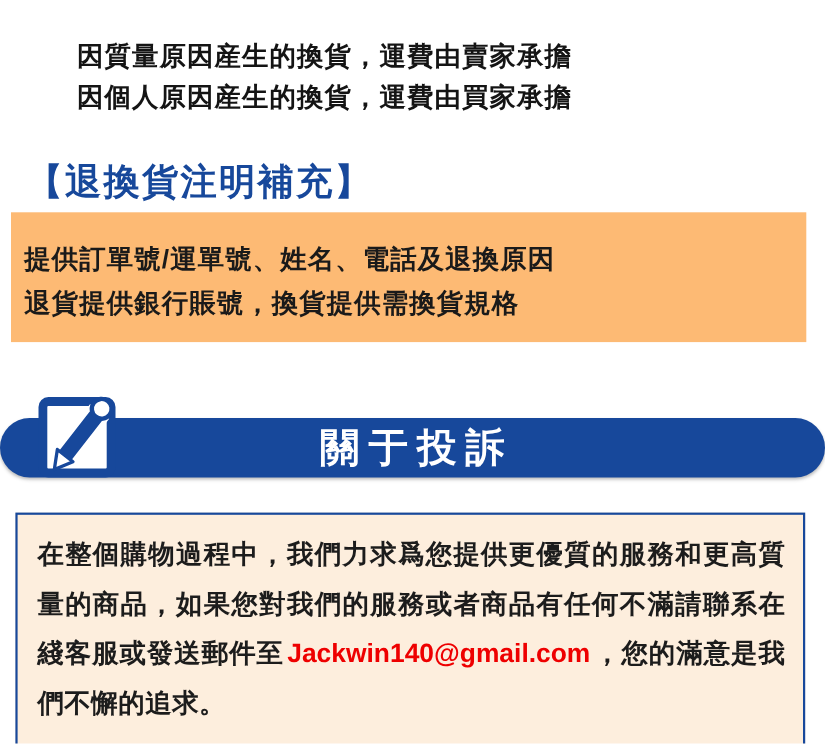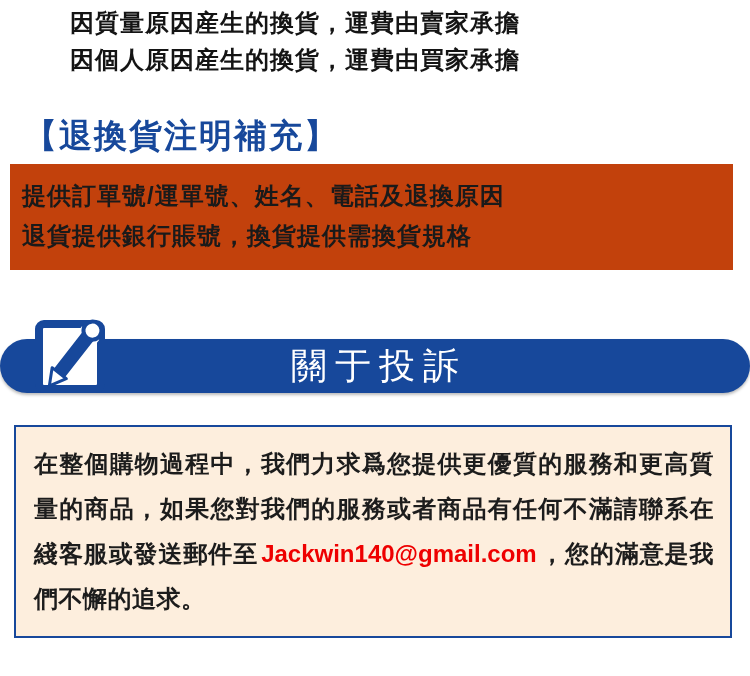--- a/index.html
+++ b/index.html
@@ -19,7 +19,7 @@
     color:#141414;
     line-height:30px;
   }
-  .note-line.first{padding-top:8px;}
+  .note-line.first{padding-top:37px;}
   .note-line.second{margin-top:7px;}
   .section-heading{
     margin:41px 16px 0 24px;

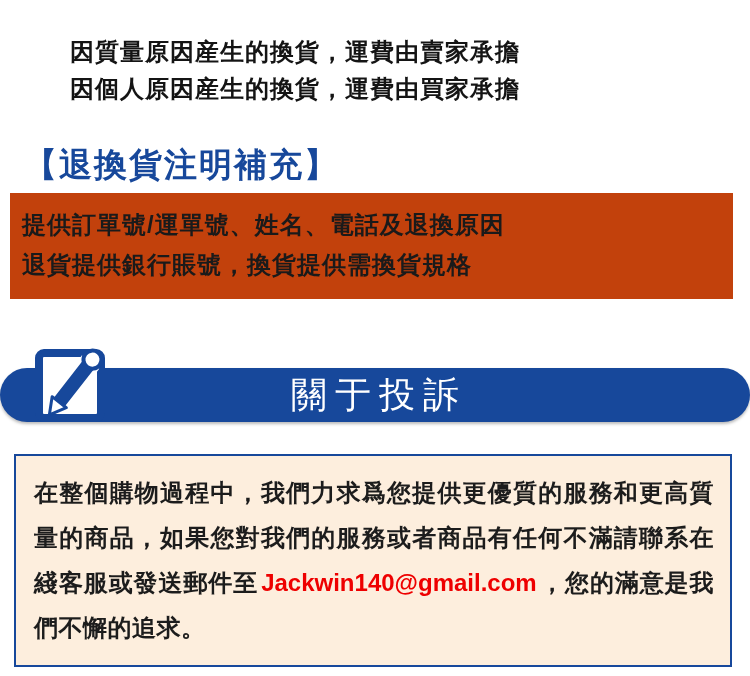--- a/index.html
+++ b/index.html
@@ -33,8 +33,8 @@
     margin:8px 0 0 10px;
     width:723px;
     box-sizing:border-box;
-    background:#c2410c;
-    padding:12px 12px 14px 12px;
+    background:#fdba74;
+    padding:24px 12px 14px 12px;
   }
   .cream-box .box-line{
     font-size:24px;

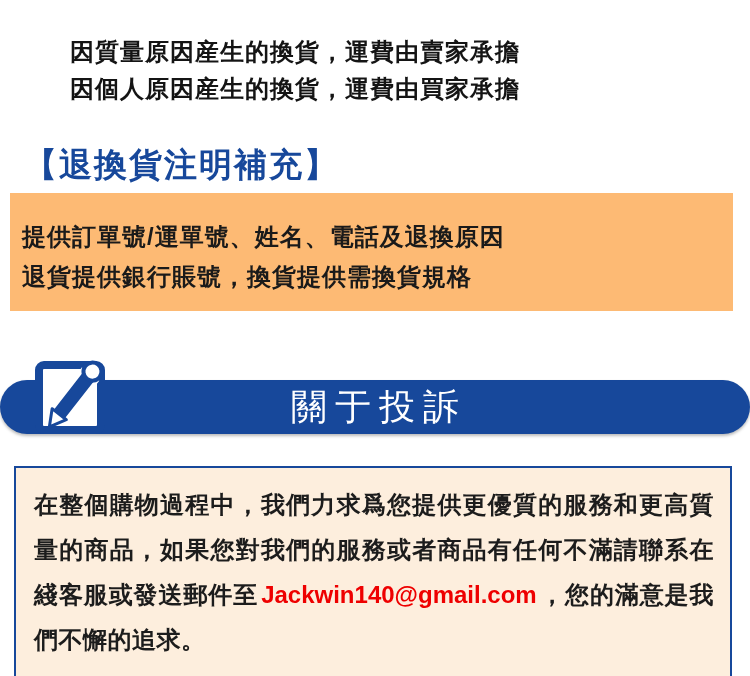--- a/index.html
+++ b/index.html
@@ -62,7 +62,7 @@
   .banner-title{
     color:#ffffff;
     font-size:36px;
-    font-weight:normal;
+    font-weight:bold;
     letter-spacing:8px;
     text-indent:8px;
   }

